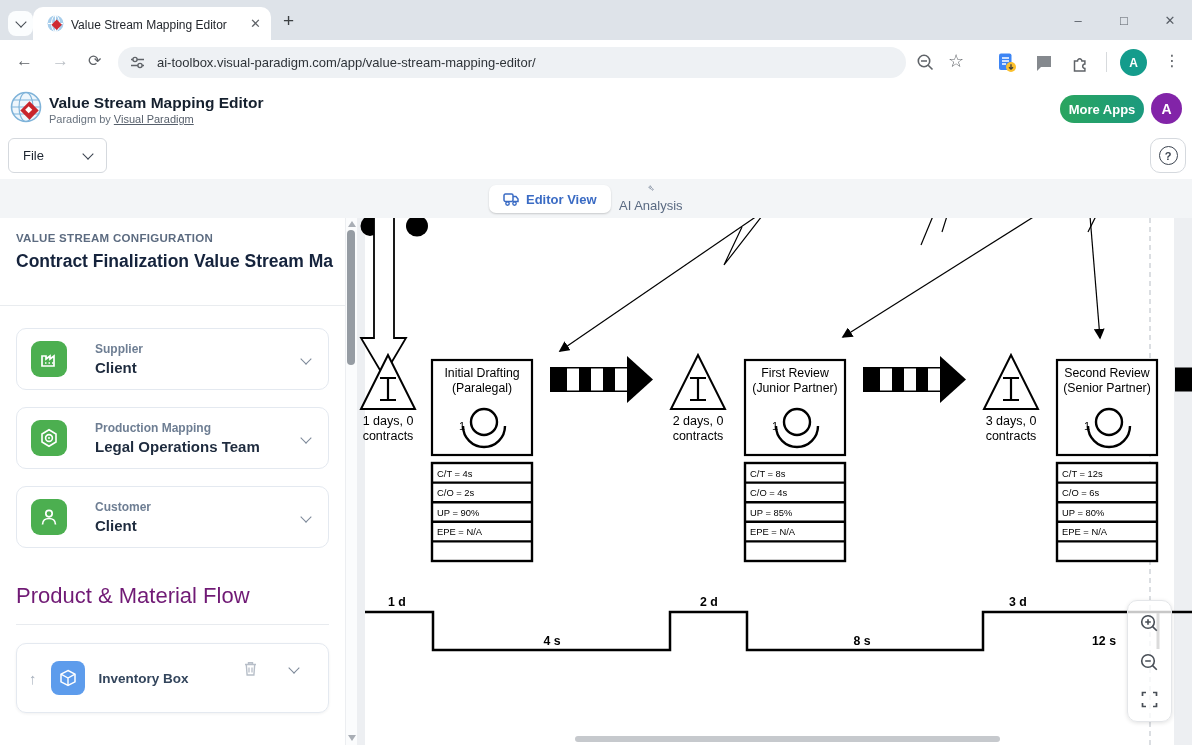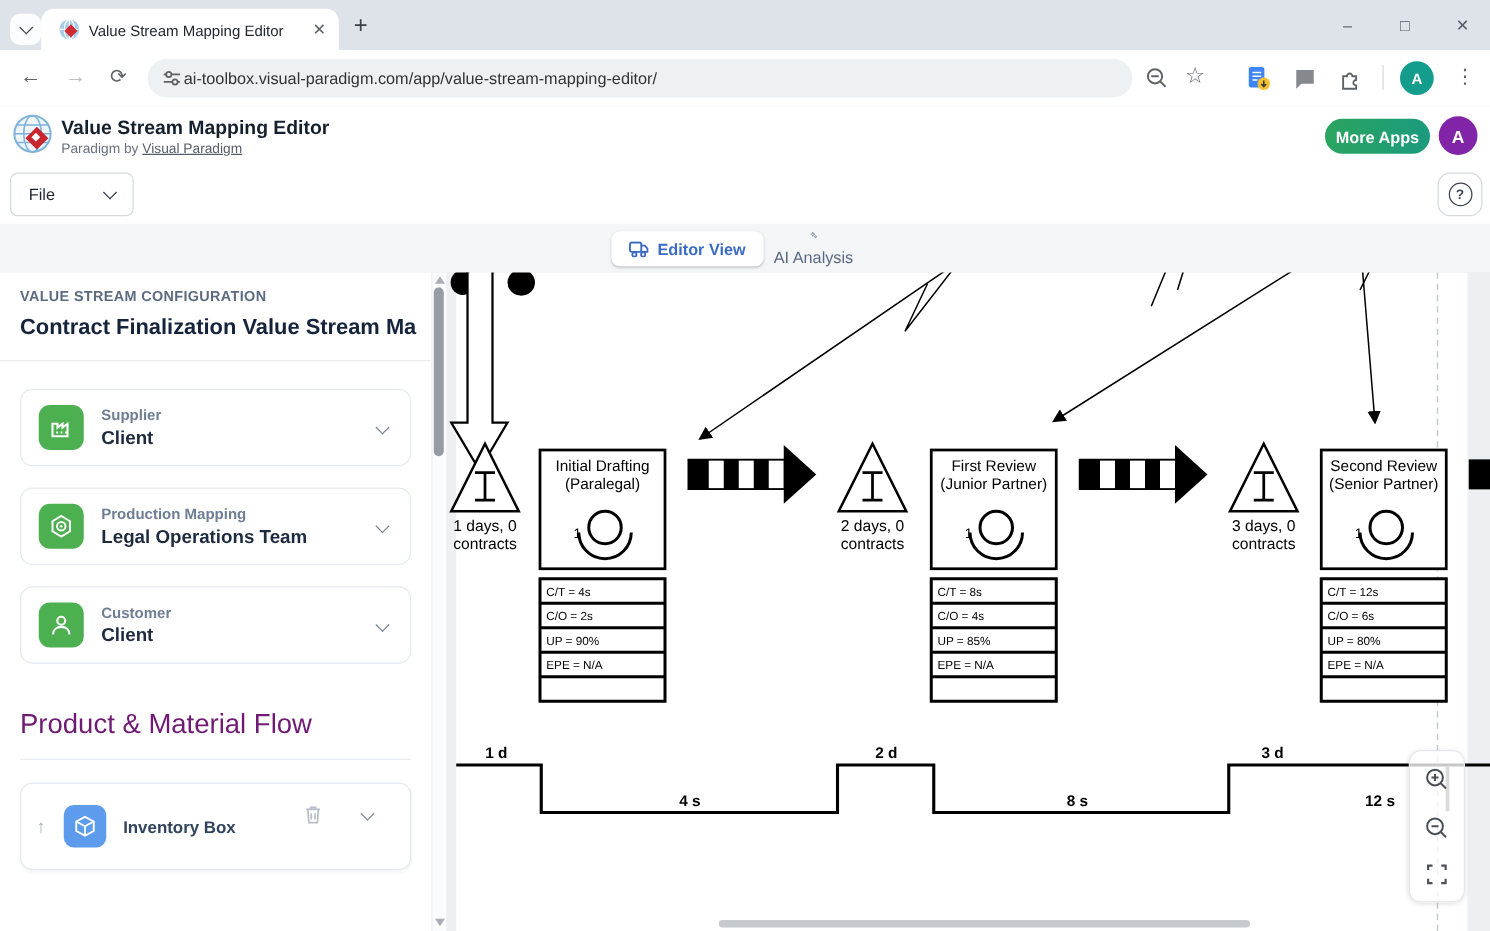--- a/index.html
+++ b/index.html
@@ -18,7 +18,7 @@
   .navglyph{font-size:17px;color:#5f6368;top:51px;}
   .urlbar{left:118px;top:47px;width:788px;height:31px;border-radius:16px;background:#eef1f4;
           display:flex;align-items:center;}
-  .urltext{font-size:13px;color:#2e3338;margin-left:2px;white-space:nowrap;overflow:hidden;}
+  .urltext{font-size:13px;color:#2e3338;margin-left:12px;white-space:nowrap;overflow:hidden;}
   .chev{display:inline-block;width:7px;height:7px;border-right:1.7px solid #7c8898;
         border-bottom:1.7px solid #7c8898;transform:rotate(45deg);}
   

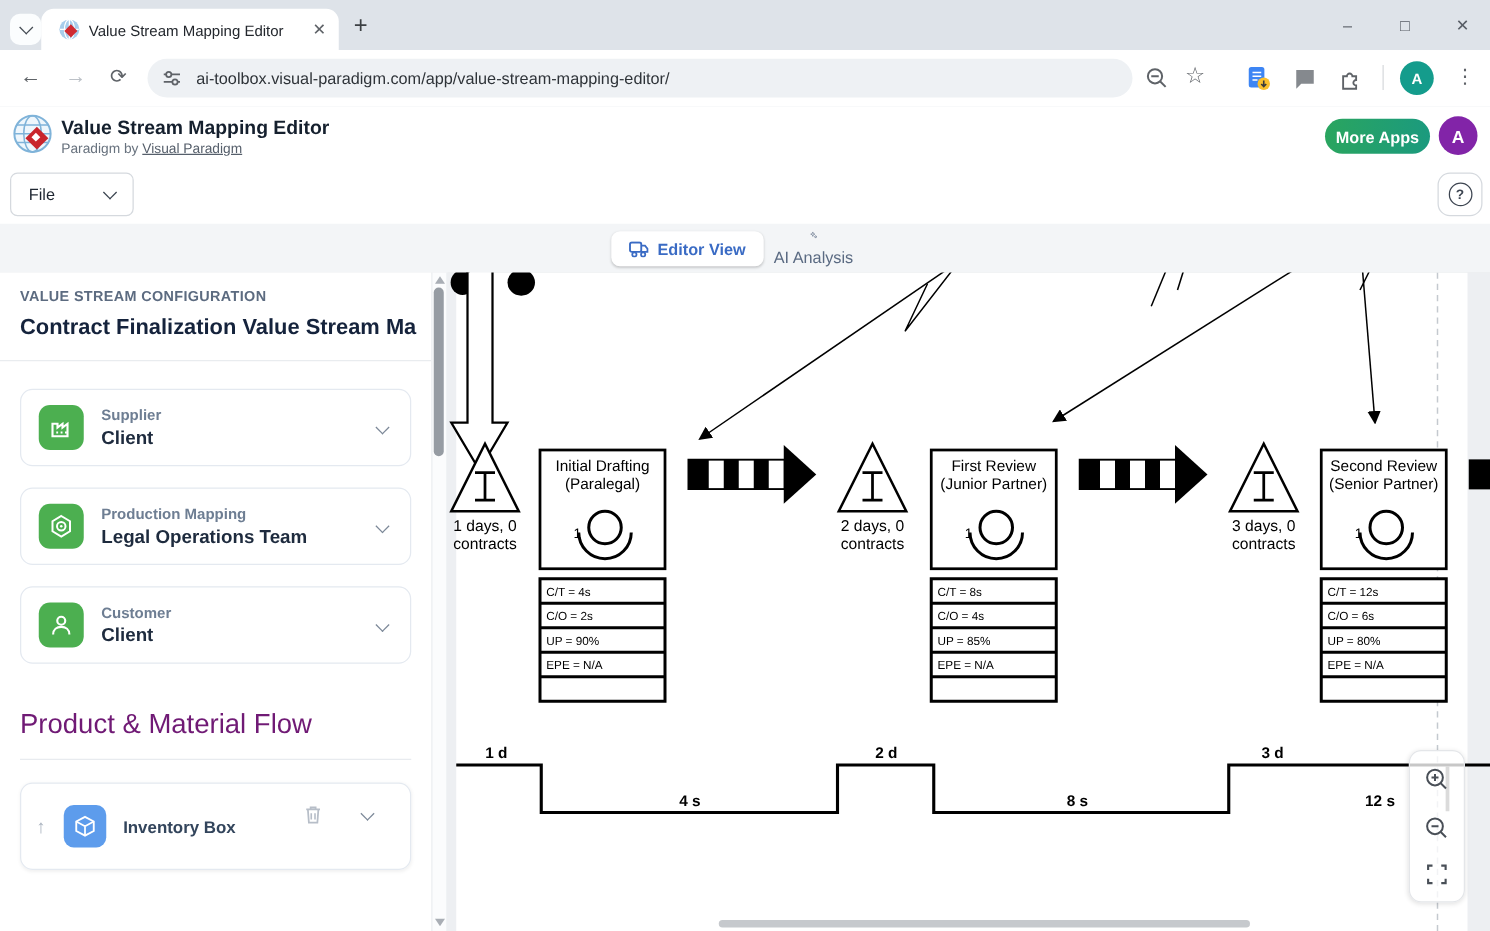--- a/index.html
+++ b/index.html
@@ -48,7 +48,7 @@
         font-size:13px;color:#5a6a82;cursor:pointer;flex-direction:column;}
   
   .sidebar{left:0;top:218px;width:345px;height:527px;background:#fff;overflow:hidden;}
-  .sb-head{padding:14px 16px 0 16px;border-bottom:1px solid #e9ecef;height:56px;}
+  .sb-head{padding:14px 16px 17px 16px;border-bottom:1px solid #e9ecef;height:56px;}
   .sb-label{font-size:11.5px;font-weight:700;letter-spacing:.3px;color:#5c6b80;}
   .sb-title{margin-top:7px;font-size:17.5px;font-weight:700;color:#15233c;white-space:nowrap;overflow:hidden;width:322px;}
   .sb-cards{padding:22px 16px 0 16px;}

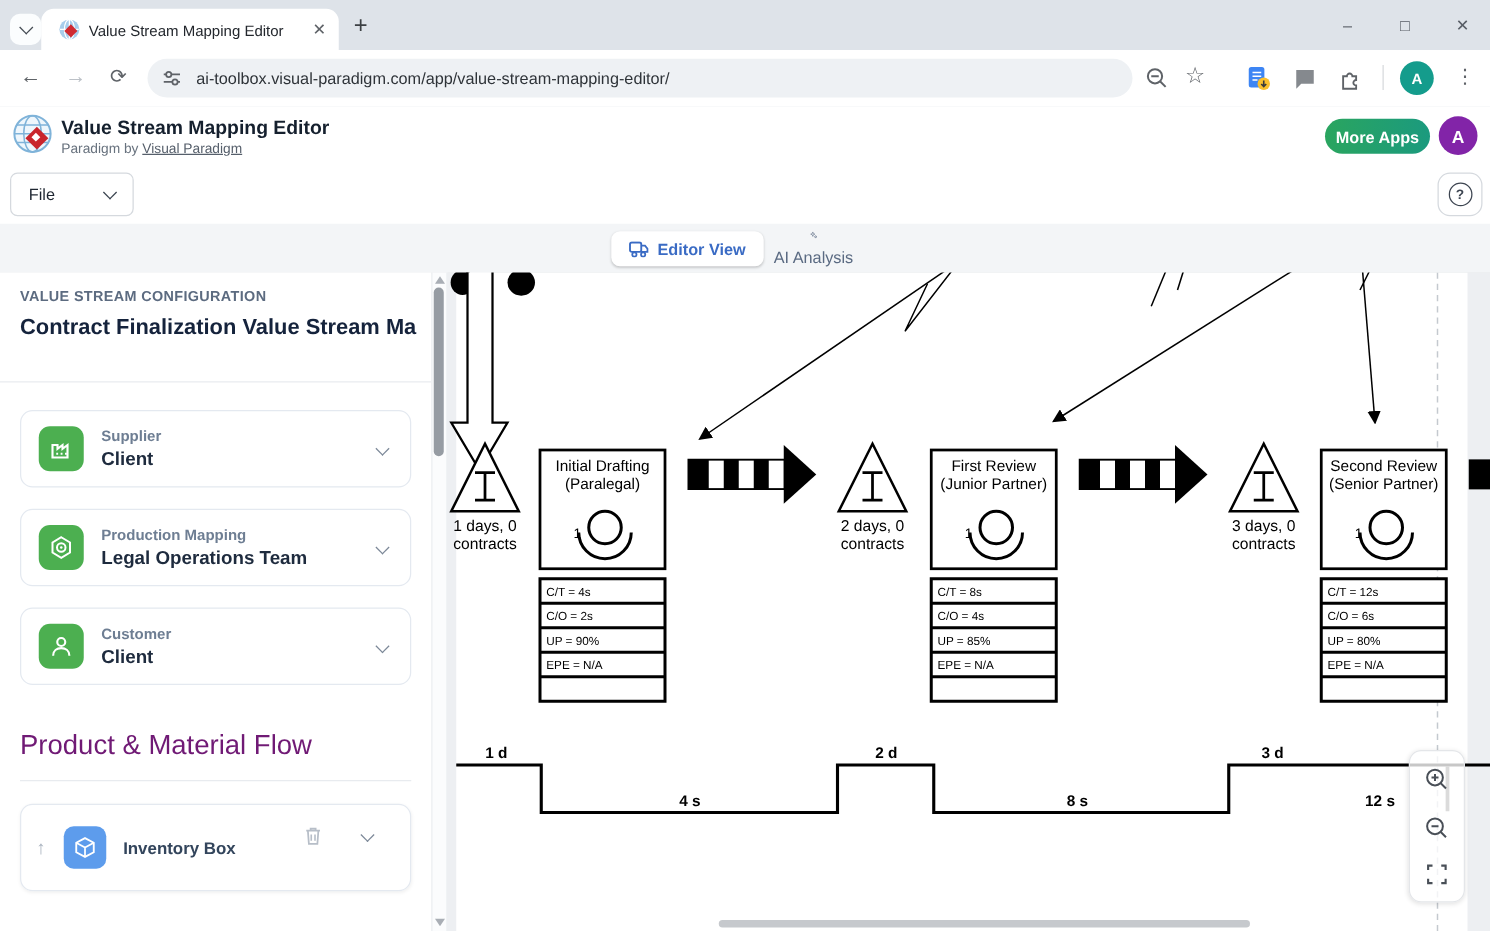--- a/index.html
+++ b/index.html
@@ -56,7 +56,7 @@
            display:flex;align-items:center;padding-left:14px;box-sizing:border-box;margin-bottom:17px;cursor:pointer;}
   .sb-ic{width:36px;height:36px;border-radius:9px;background:#4caf50;display:flex;align-items:center;
          justify-content:center;flex:0 0 36px;}
-  .sb-card-text{margin-left:14px;}
+  .sb-card-text{margin-left:28px;}
   .sb-card-label{font-size:12px;font-weight:600;color:#6e7e93;}
   .sb-card-value{font-size:15px;font-weight:700;color:#1e2b3e;margin-top:3px;}
   .sb-chev{position:absolute;right:18px;top:26px;}

